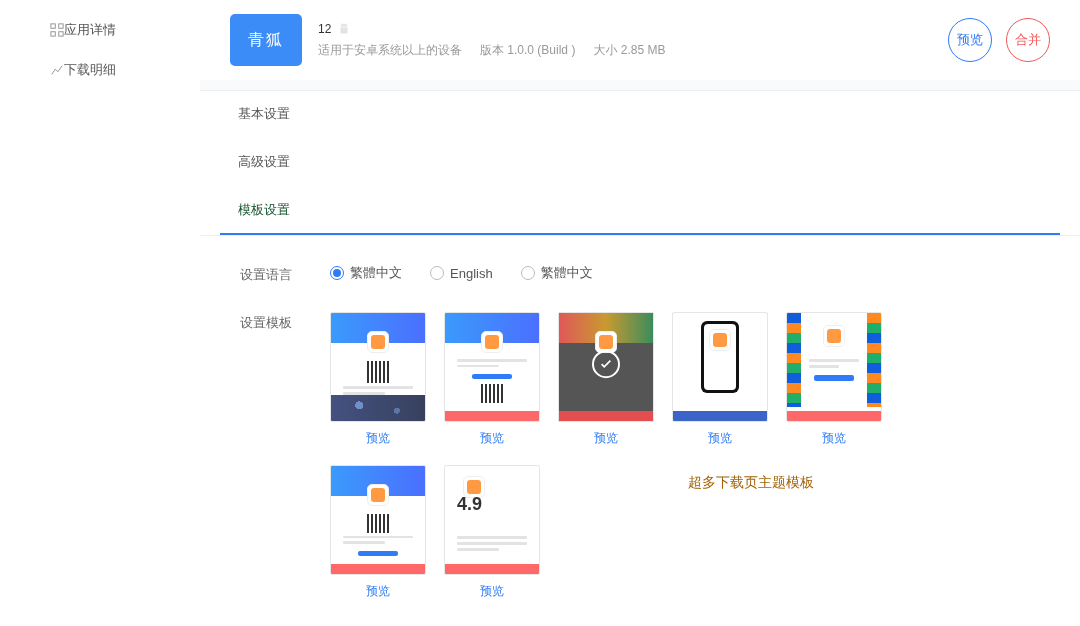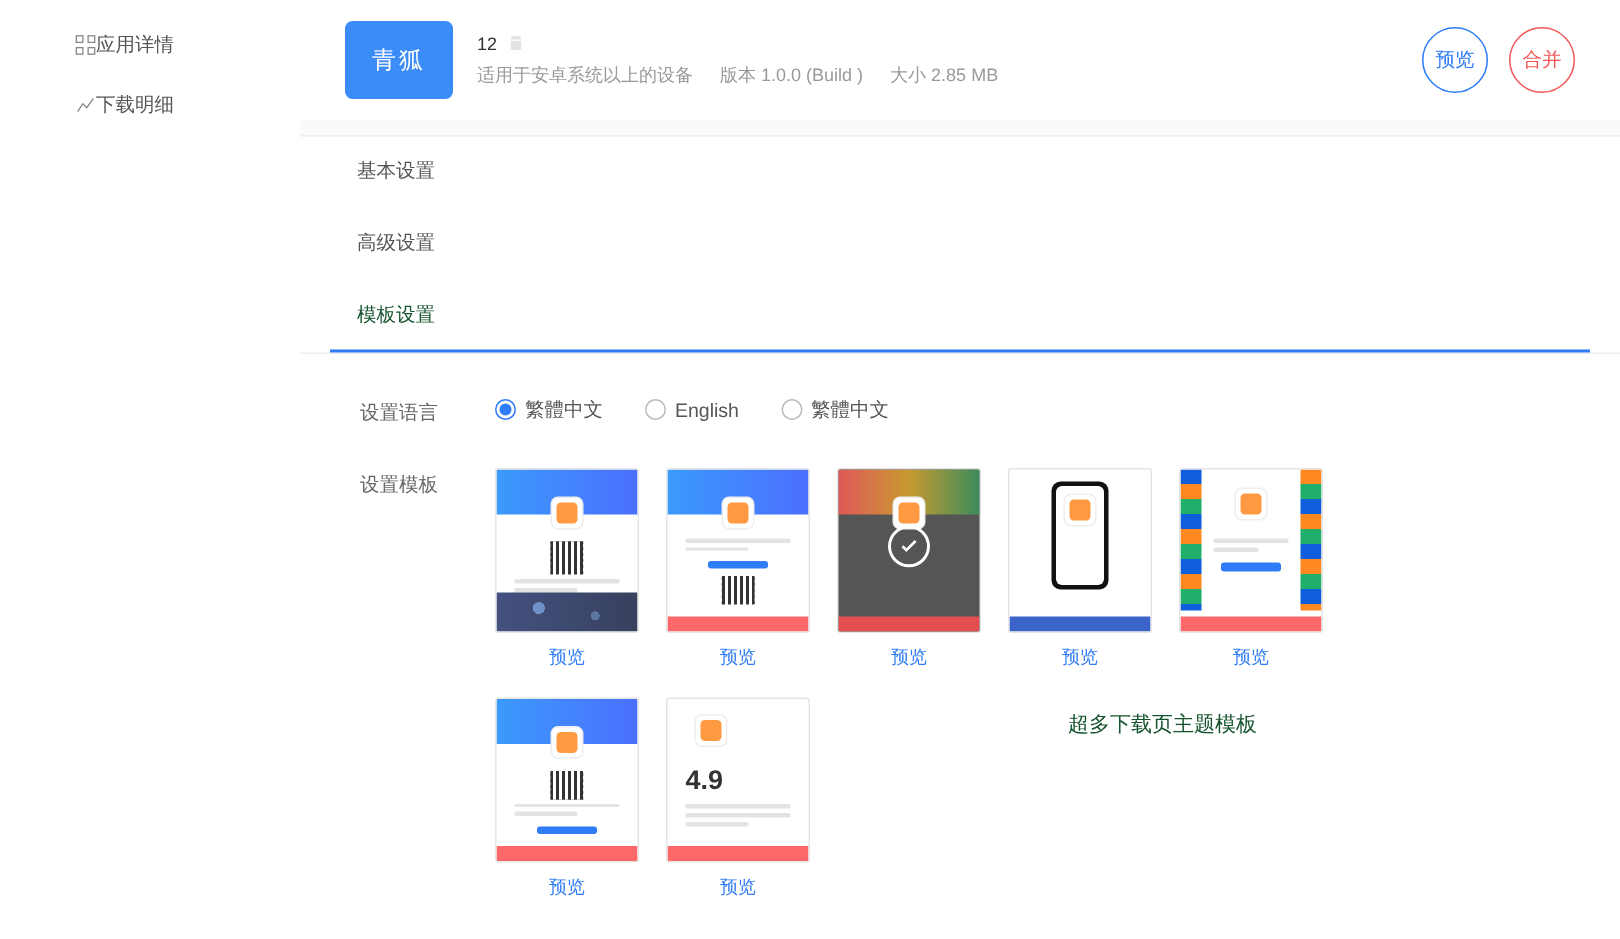--- a/index.html
+++ b/index.html
@@ -71,7 +71,7 @@
 
     .tpl-link { color: #2f7cf6; font-size: 12px; cursor: pointer; }
 
-    .promo { color: #14532d; font-size: 14px; margin-left: 40px; margin-top: -100px; grid-column: 4 / span 2; align-self:center;}
+    .promo { color: #a16207; font-size: 14px; margin-left: 16px; margin-top: -100px; grid-column: 4 / span 2; align-self:center;}
     
     .save-row { margin-left: 90px; margin-top: 6px; }
     .btn-primary { width: 120px; height: 36px; background: #2f7cf6; color: #fff; border: none; font-size: 14px; border-radius: 2px; cursor: pointer; }

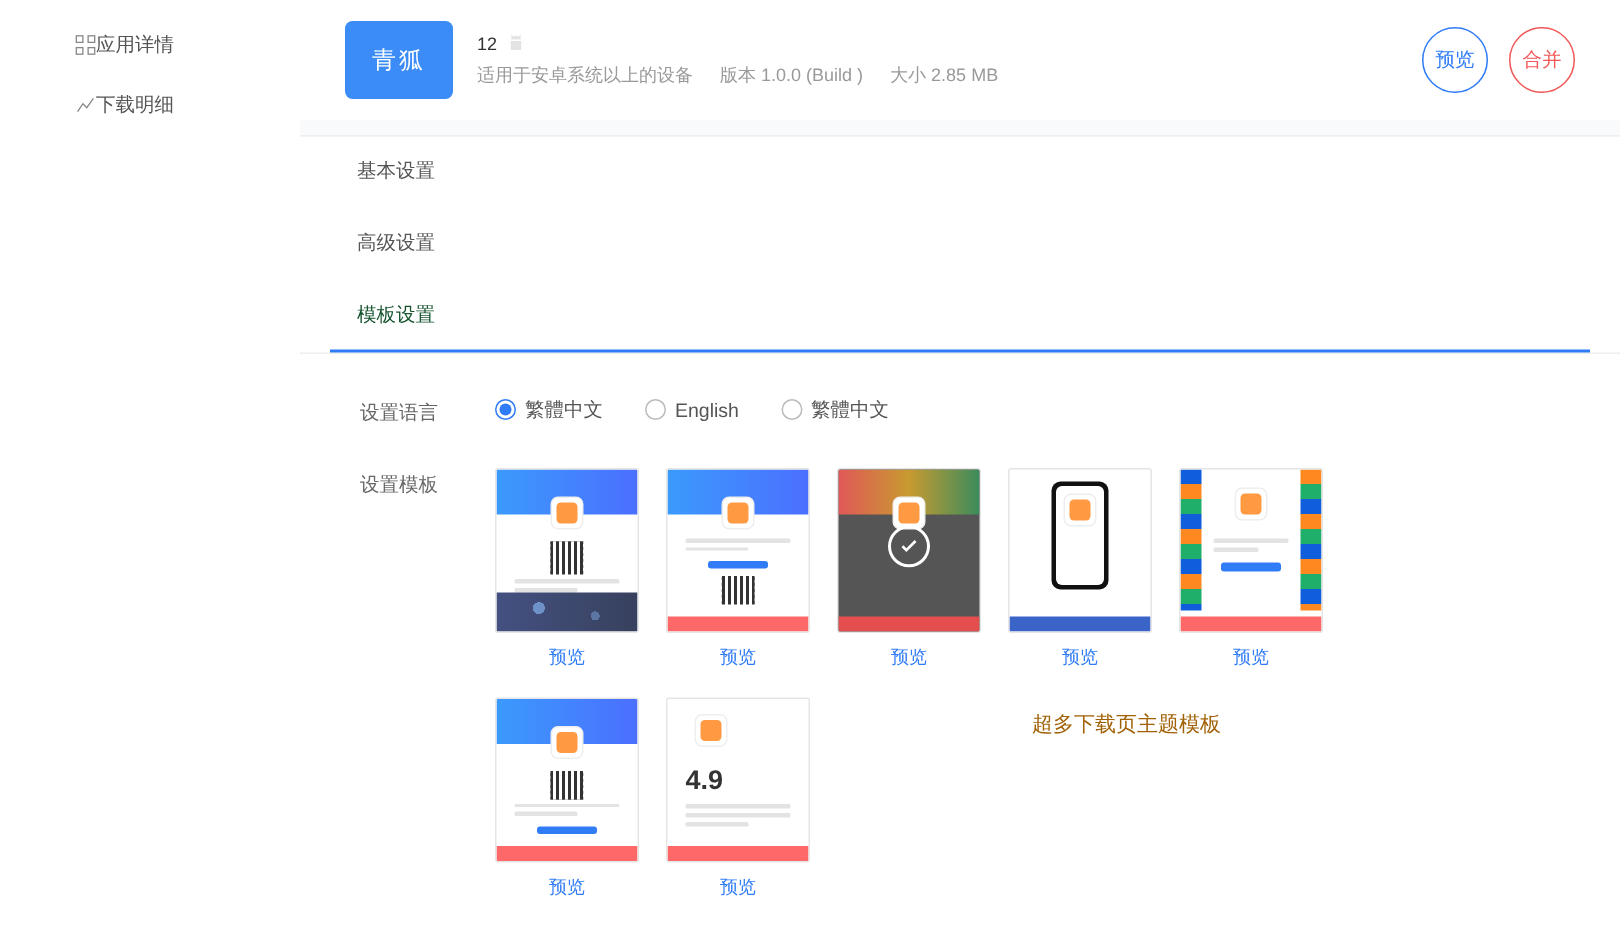--- a/index.html
+++ b/index.html
@@ -67,7 +67,7 @@
     .thumb.t1 .t-foot::before{content:""; position:absolute; inset:0; background:radial-gradient(circle at 30% 40%, rgba(120,180,255,.6) 0 4px, transparent 4px), radial-gradient(circle at 70% 60%, rgba(120,180,255,.4) 0 3px, transparent 3px);} 
     .thumb.t1 .t-foot{height:26px;}
     .thumb.t7 .t-badge{top:10px; left:18px; transform:none;}
-    .thumb.t7 .rating{top:44px;}
+    .thumb.t7 .rating{top:28px;}
 
     .tpl-link { color: #2f7cf6; font-size: 12px; cursor: pointer; }
 

